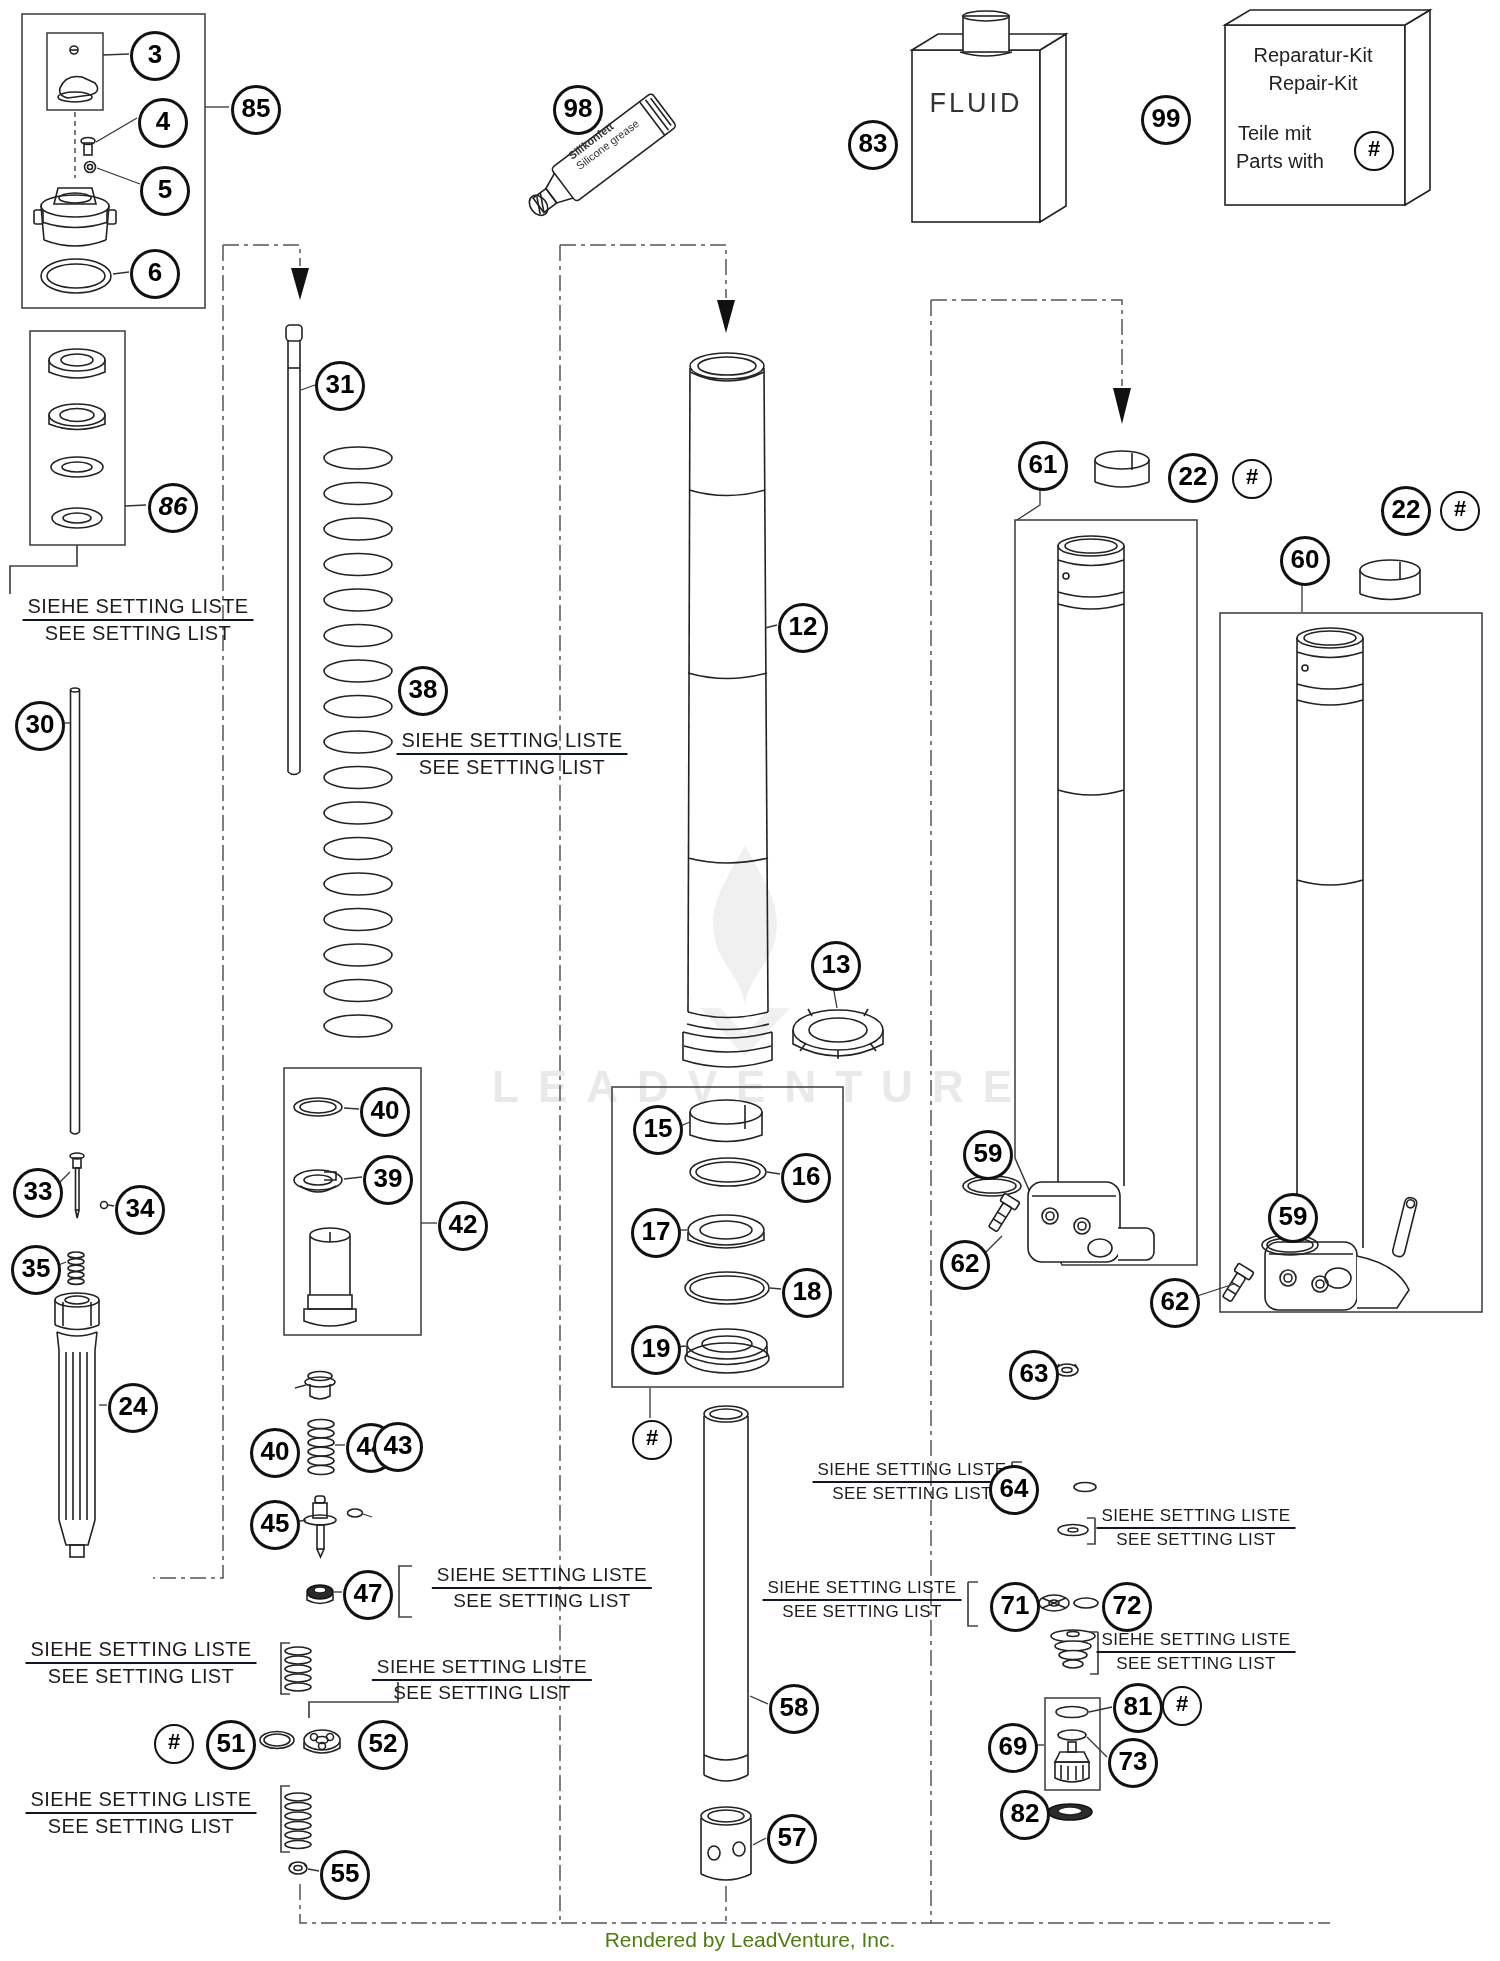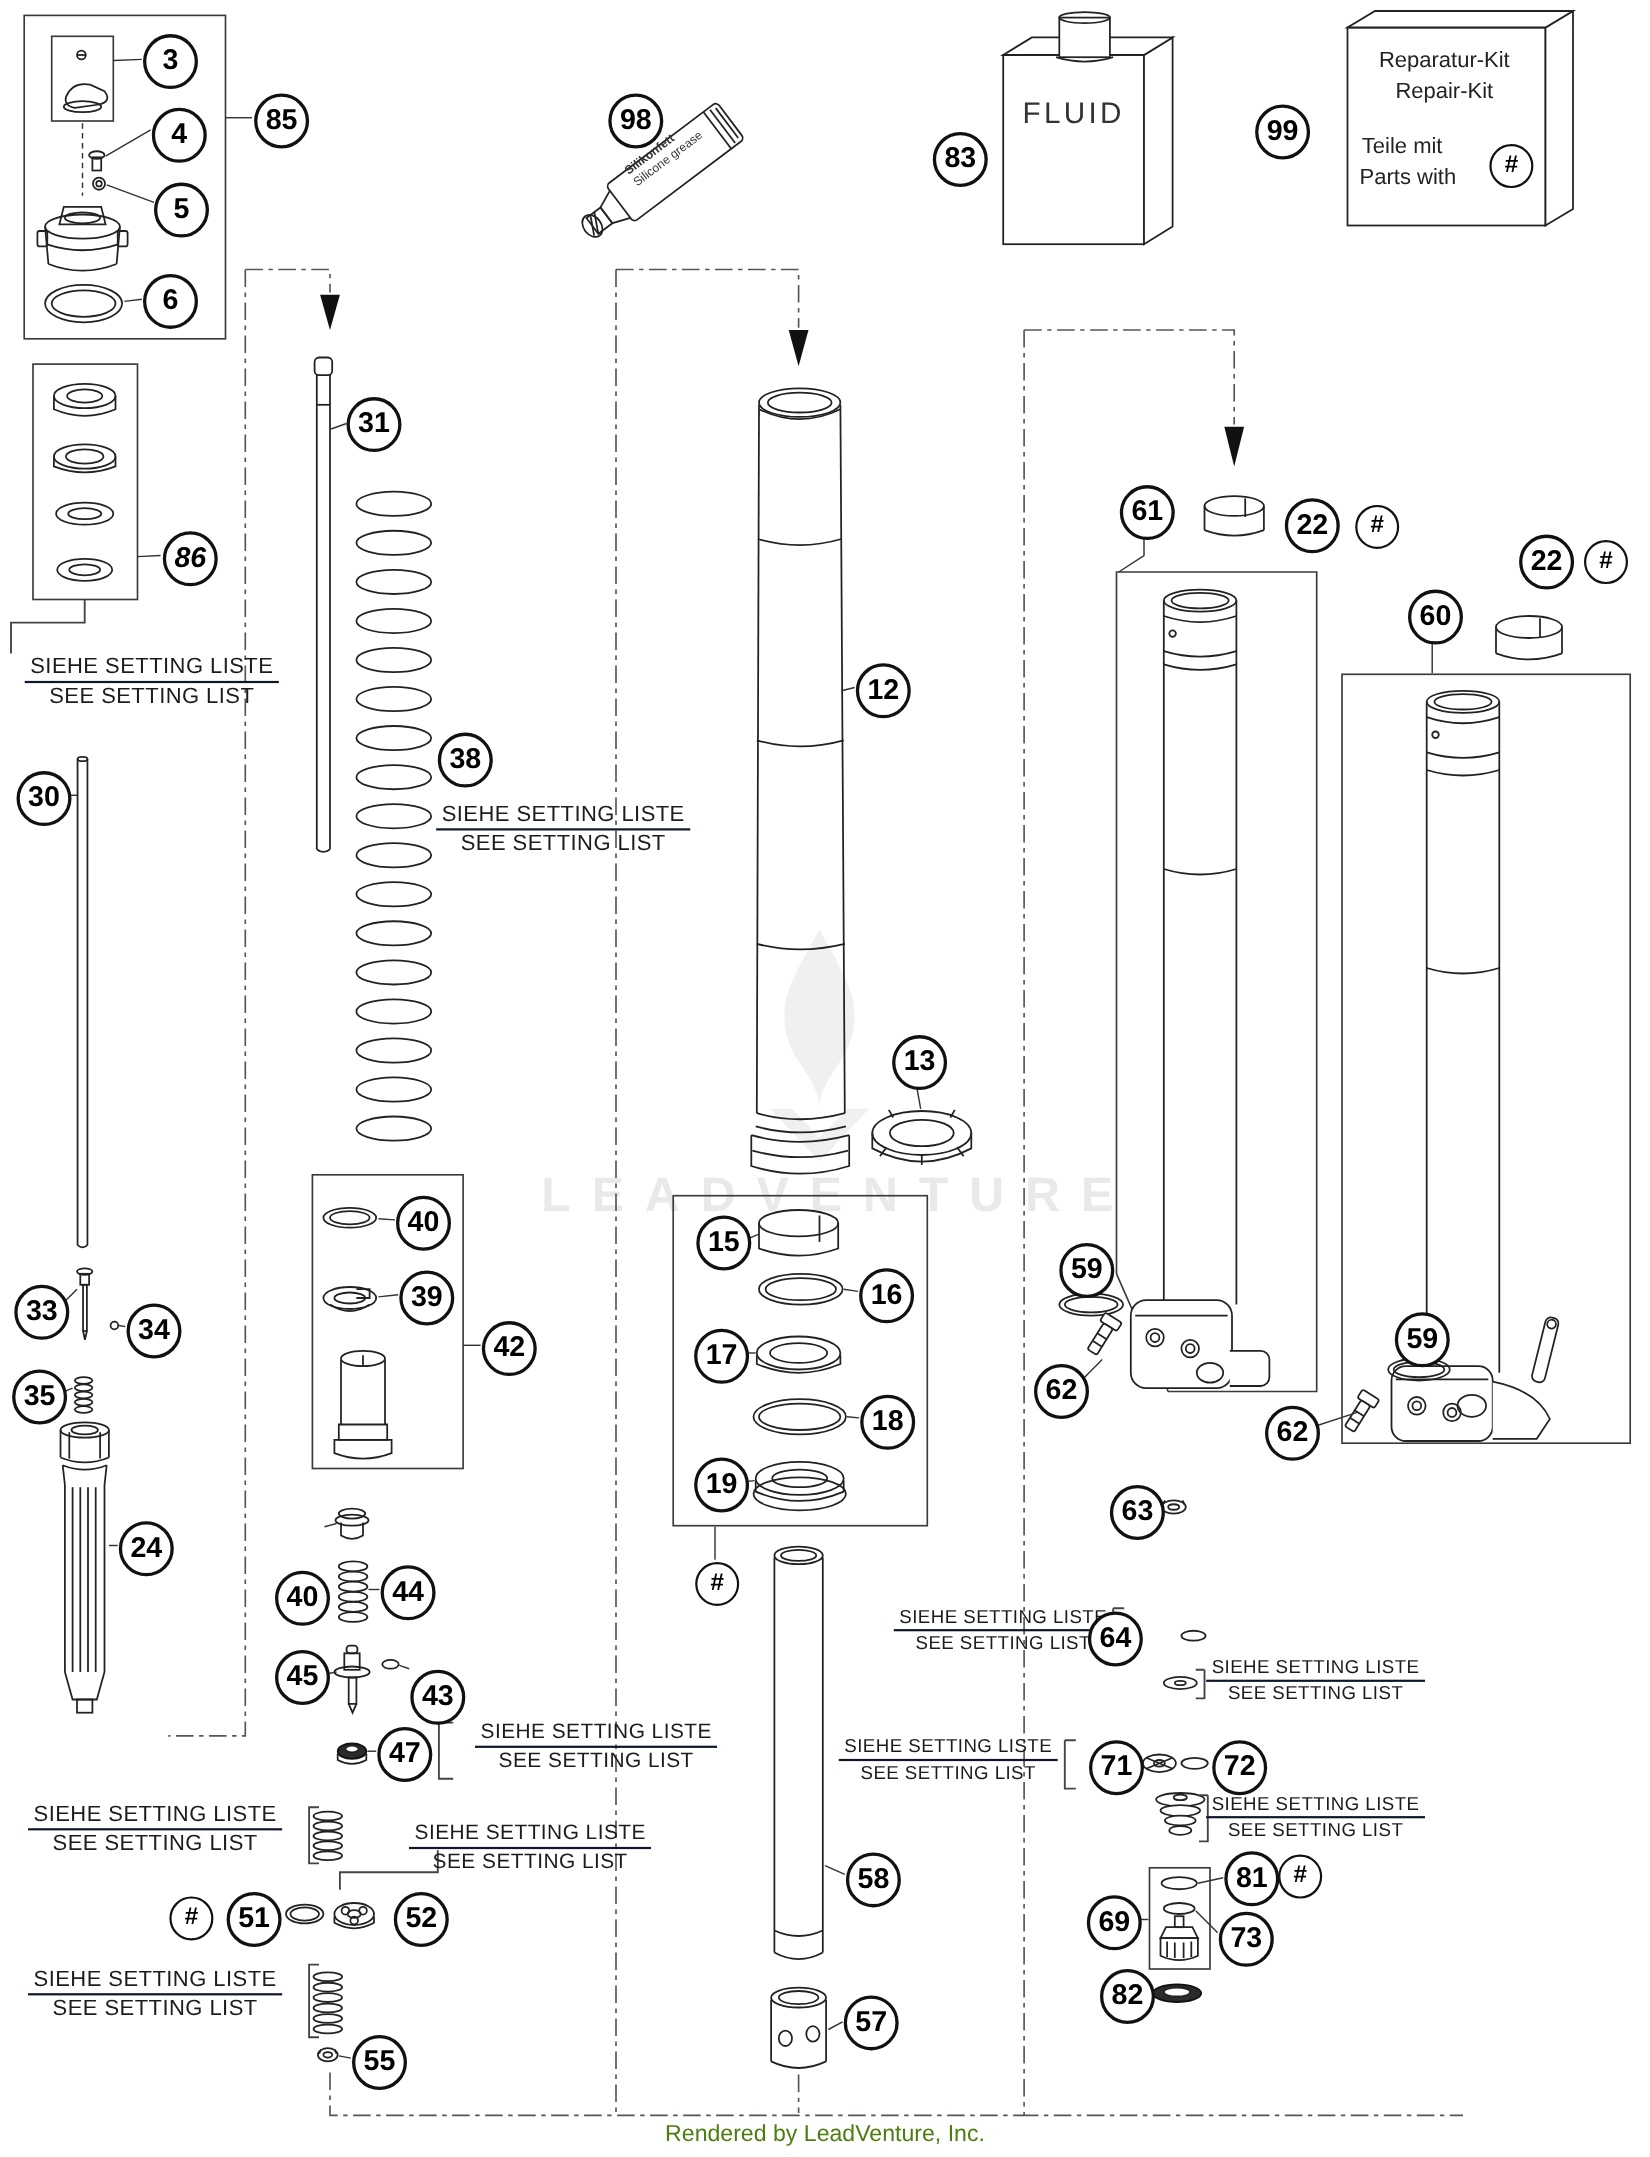--- a/index.html
+++ b/index.html
@@ -580,7 +580,7 @@
     <div class="co" style="left: 272px; top: 1388px; margin-top: 40px;">40</div>
     <div class="co" style="left: 368px; top: 1445px;">44</div>
     <div class="co" style="left: 272px; top: 1522px;">45</div>
-    <div class="co" style="left: 395px; top: 1540px;">43</div>
+    <div class="co" style="left: 395px; top: 1444px;">43</div>
     <div class="co" style="left: 365px; top: 1592px;">47</div>
     <div class="co hash" style="left: 172px; top: 1742px;">#</div>
     <div class="co" style="left: 228px; top: 1742px;">51</div>

